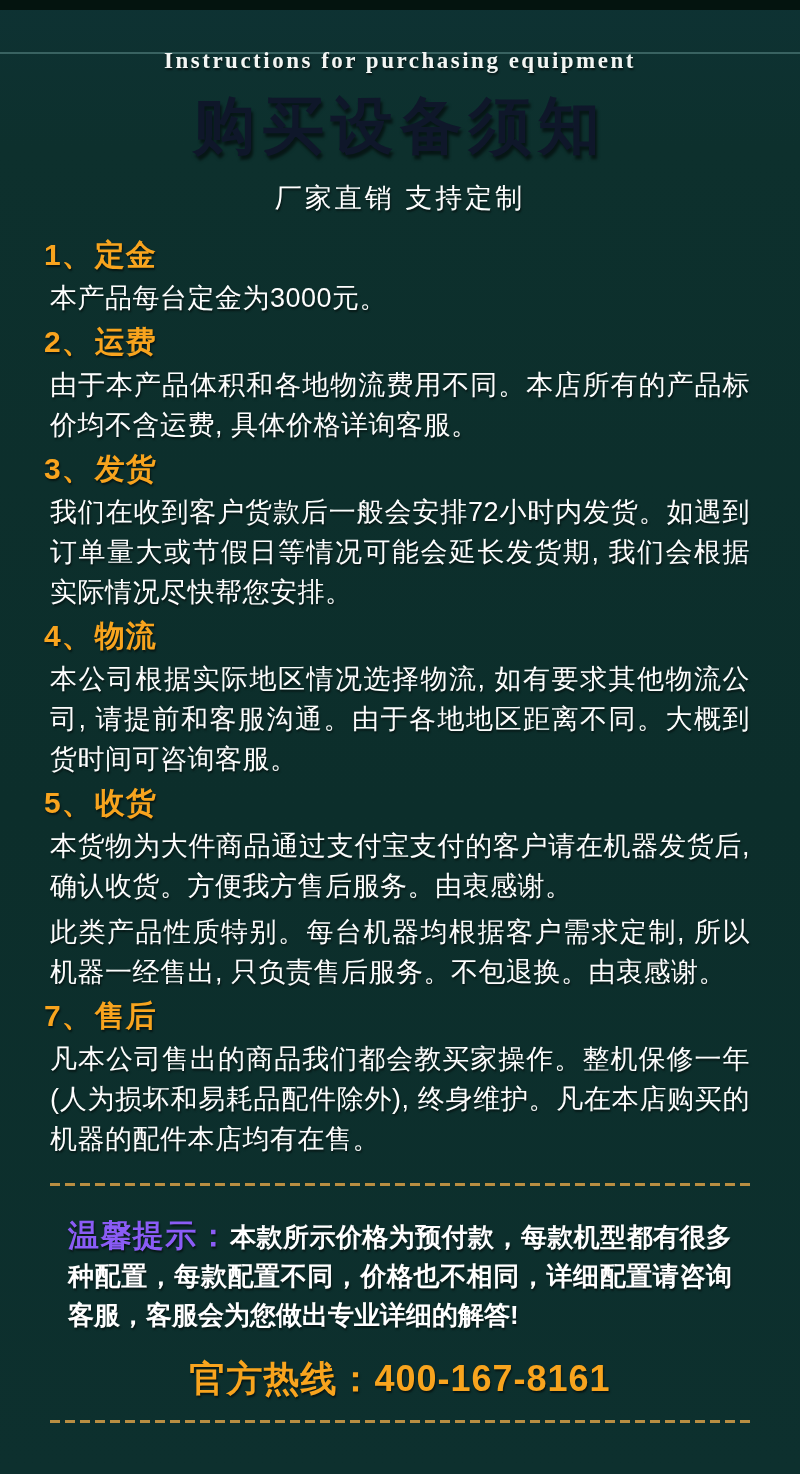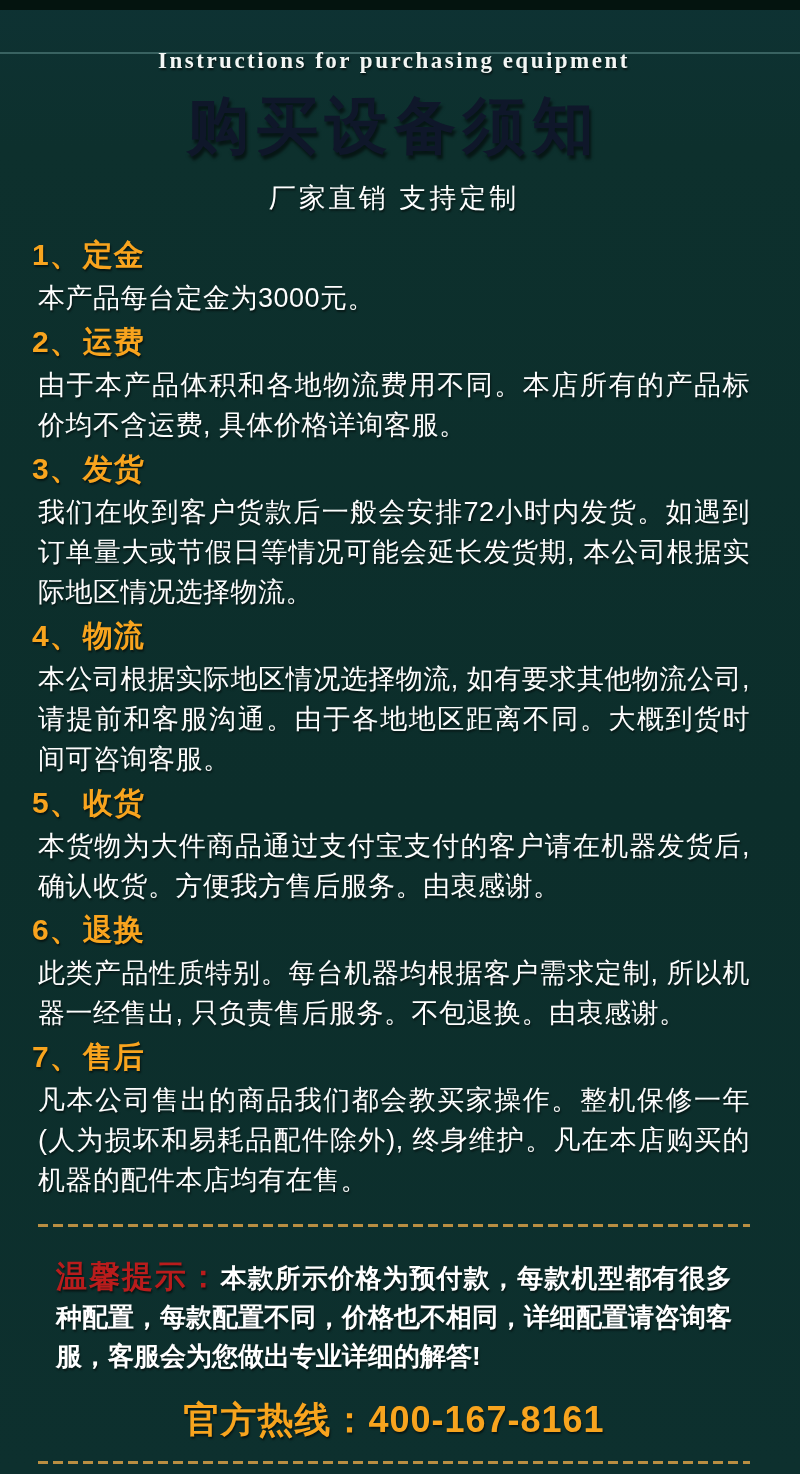--- a/index.html
+++ b/index.html
@@ -23,7 +23,7 @@
   }
   .content {
     position: relative;
-    padding: 48px 44px 0 32px;
+    padding: 48px 44px 0 44px;
   }
   .eng-header {
     text-align: center;

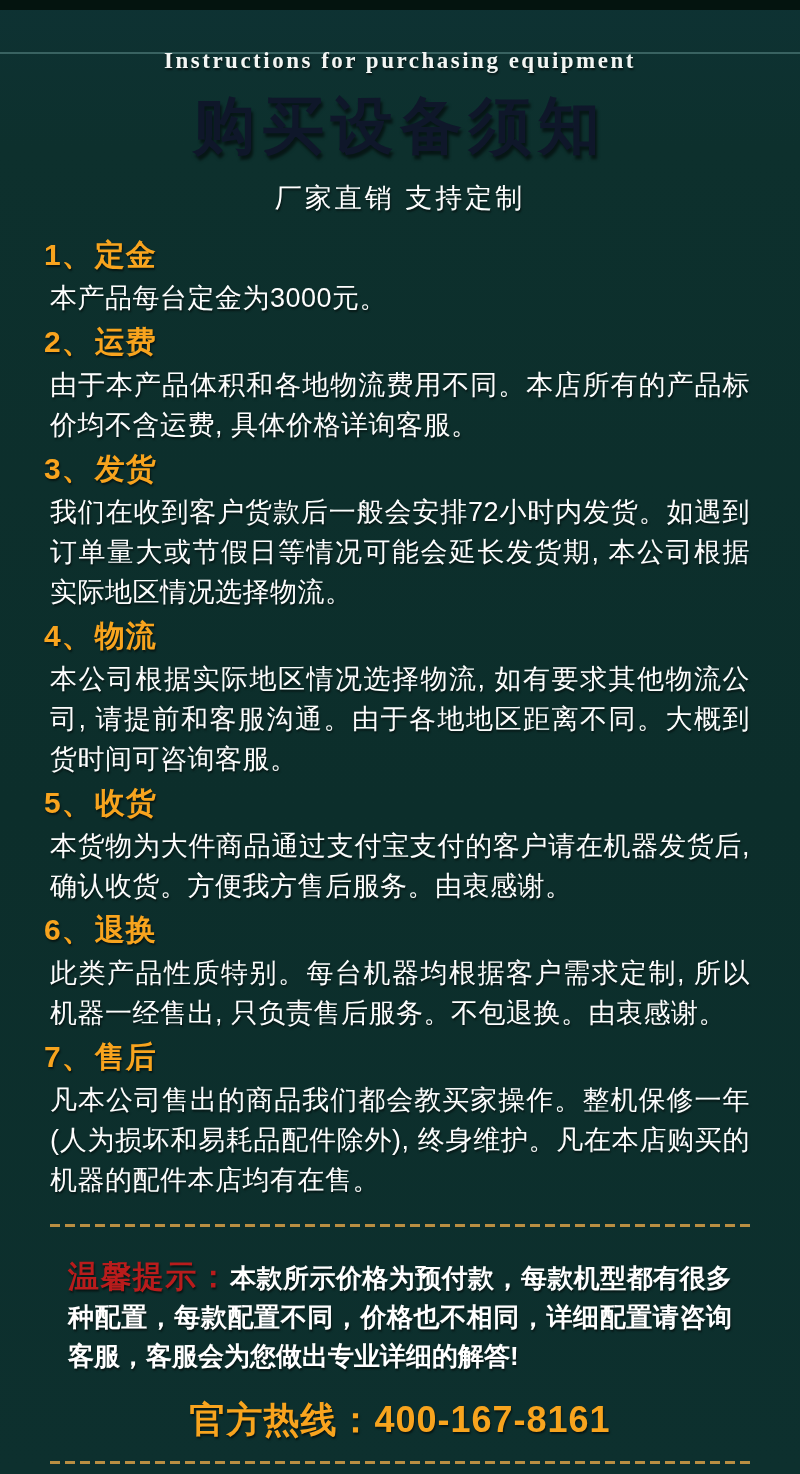--- a/index.html
+++ b/index.html
@@ -130,7 +130,7 @@
 
     <div>
       <div class="section-heading"><span class="num">3、</span><span>发货</span></div>
-      <p class="section-body">我们在收到客户货款后一般会安排72小时内发货。如遇到订单量大或节假日等情况可能会延长发货期, 本公司根据实际地区情况选择物流。</p>
+      <p class="section-body">我们在收到客户货款后一般会安排72小时内发货。如遇到订单量大或节假日等情况可能会延长发货期, 我们会根据实际情况尽快帮您安排。</p>
     </div>
 
     <div>

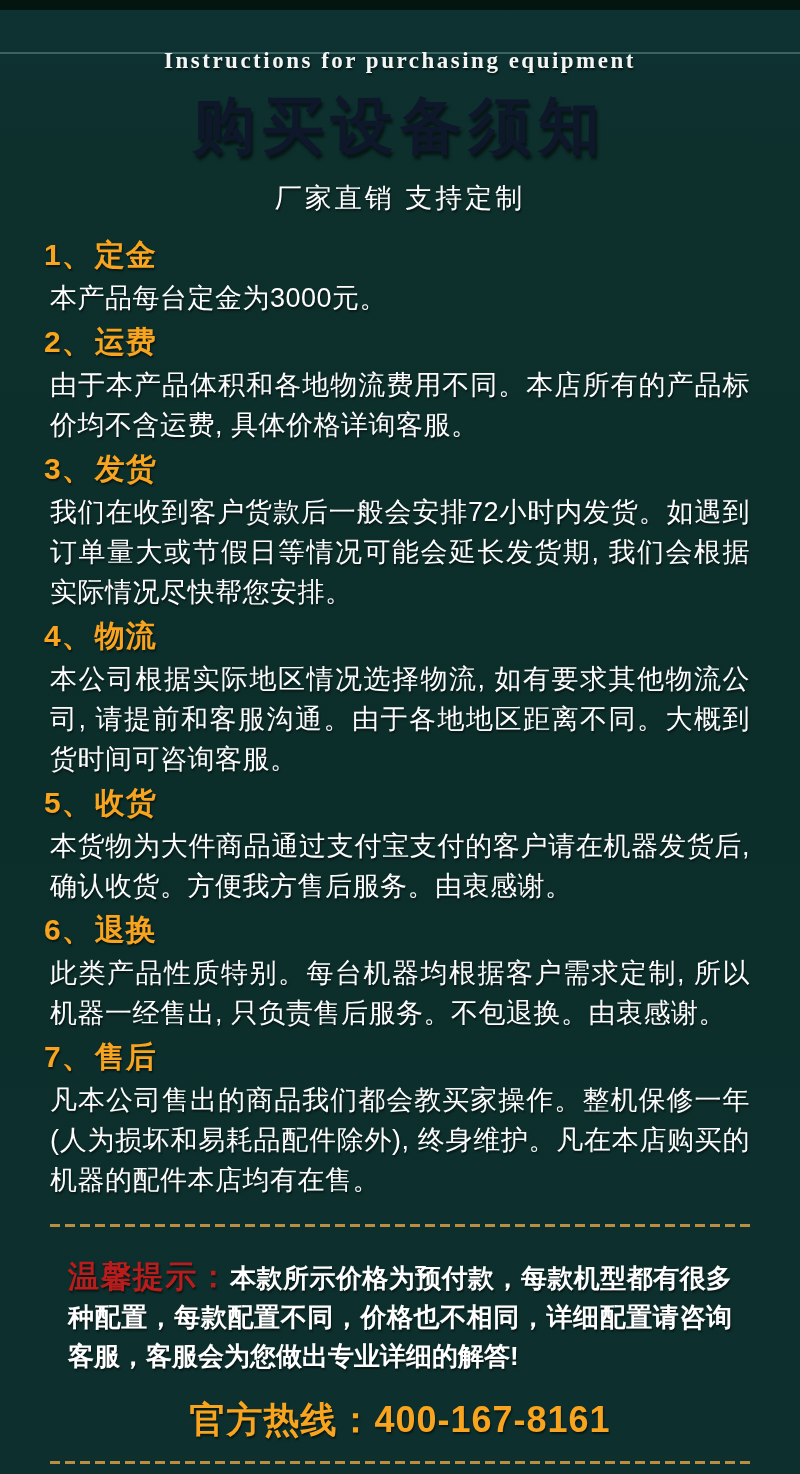--- a/index.html
+++ b/index.html
@@ -144,7 +144,6 @@
     </div>
 
     <div>
-      <div class="section-heading"><span class="num">6、</span><span>退换</span></div>
       <p class="section-body">此类产品性质特别。每台机器均根据客户需求定制, 所以机器一经售出, 只负责售后服务。不包退换。由衷感谢。</p>
     </div>
 

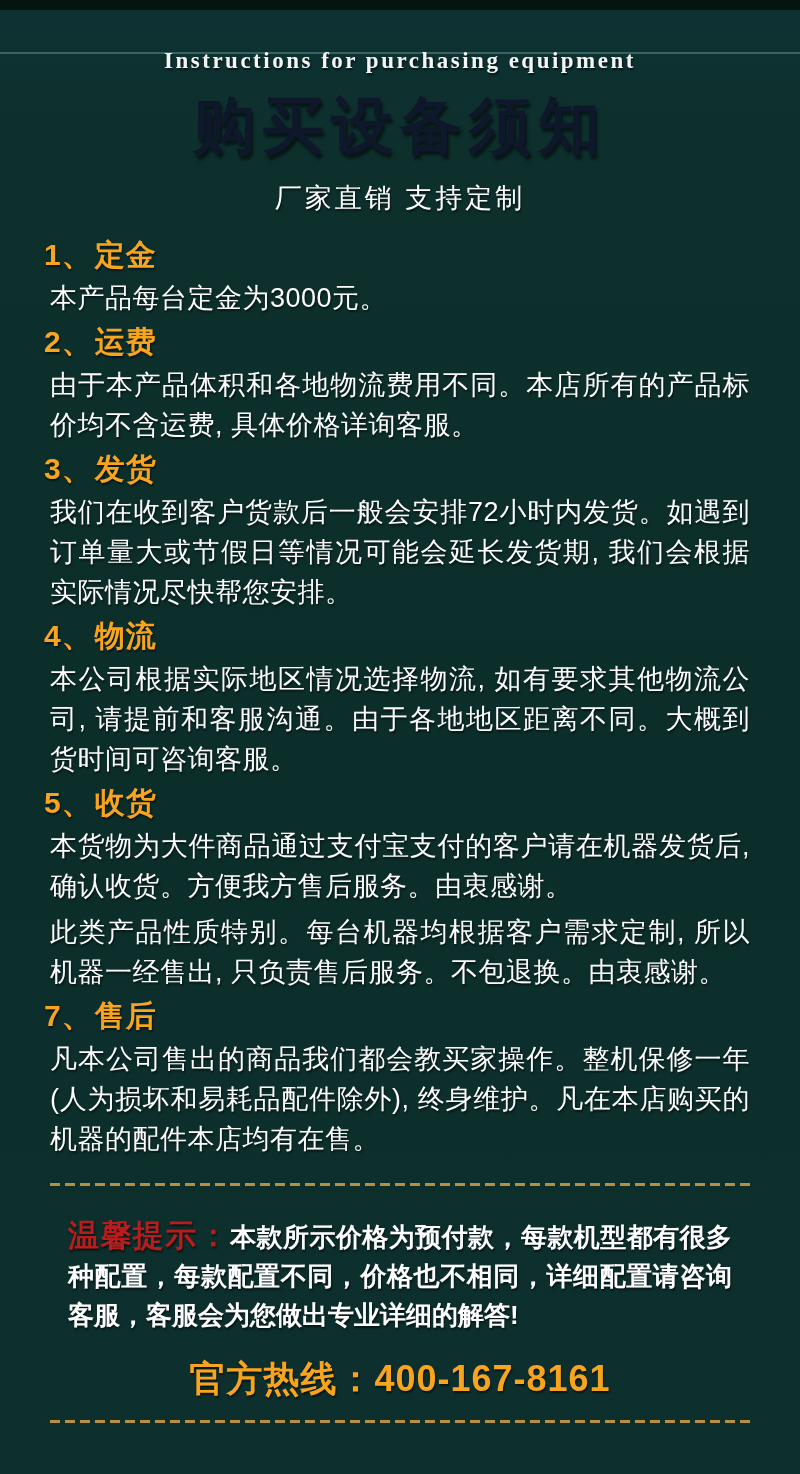--- a/index.html
+++ b/index.html
@@ -88,7 +88,7 @@
     text-shadow: 1px 2px 2px rgba(0,0,0,0.55);
   }
   .notice-label {
-    color: #b91c1c;
+    color: #8b5cf6;
     font-size: 31px;
     letter-spacing: 1px;
     margin-right: 0;

